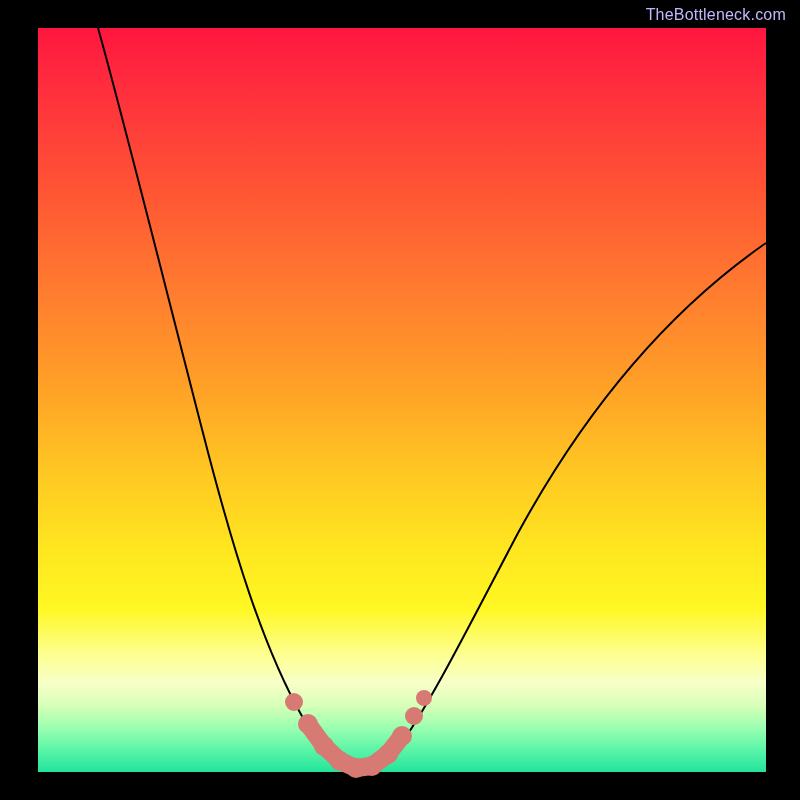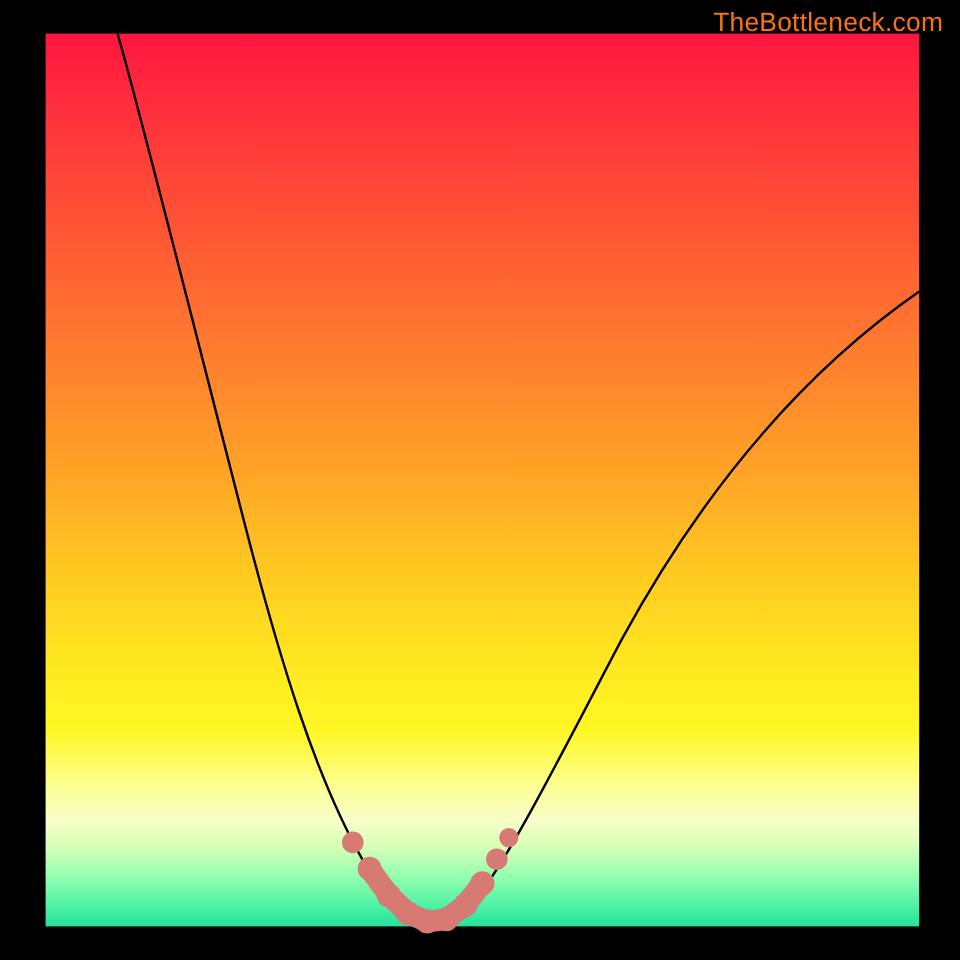--- a/index.html
+++ b/index.html
@@ -47,8 +47,8 @@
     position: absolute;
     top: 6px;
     right: 14px;
-    color: #f97316;
-    font-size: 22px;
+    color: #c4b5fd;
+    font-size: 16px;
     font-weight: 400;
     letter-spacing: 0.2px;
     user-select: none;

